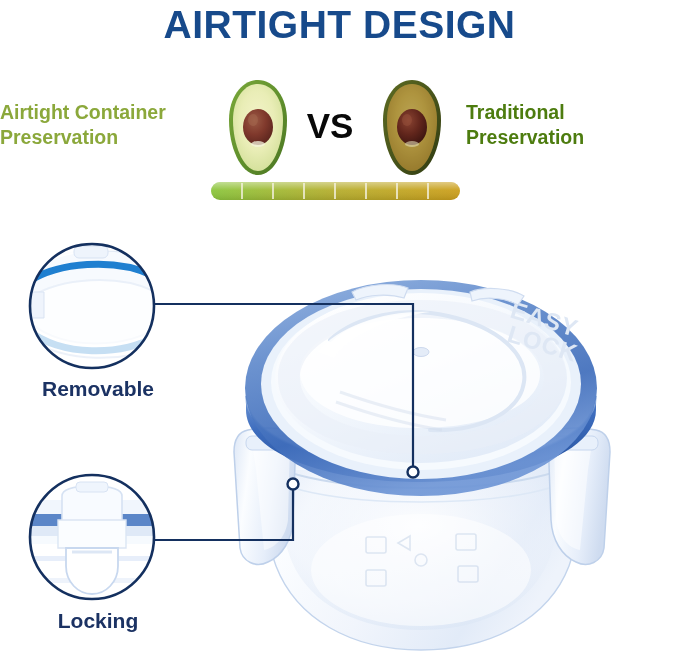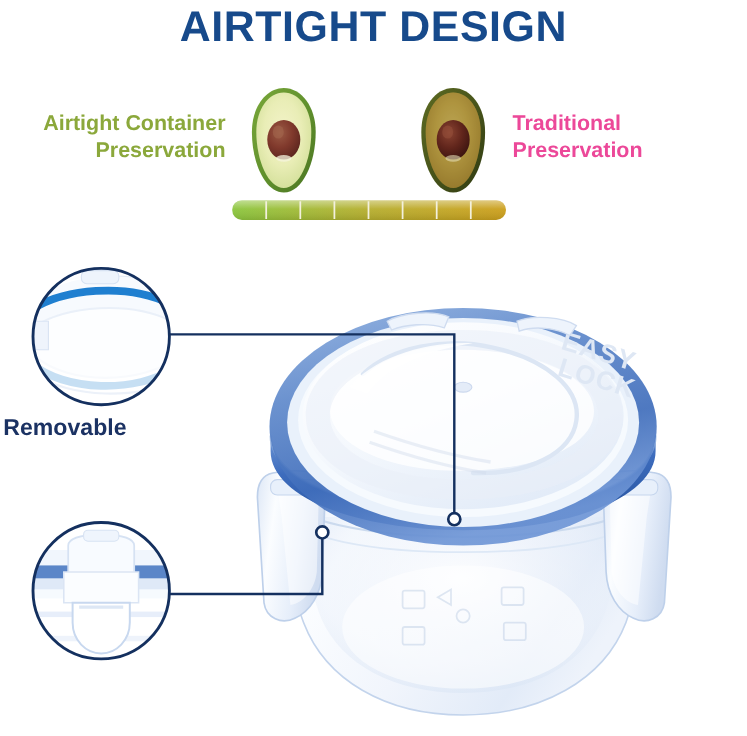--- a/index.html
+++ b/index.html
@@ -49,7 +49,7 @@
     left: 0px;
     top: 100px;
     width: 205px;
-    text-align: right;
+    text-align: left;
     color: #8ba83b;
   }
   .cmp-label.right {

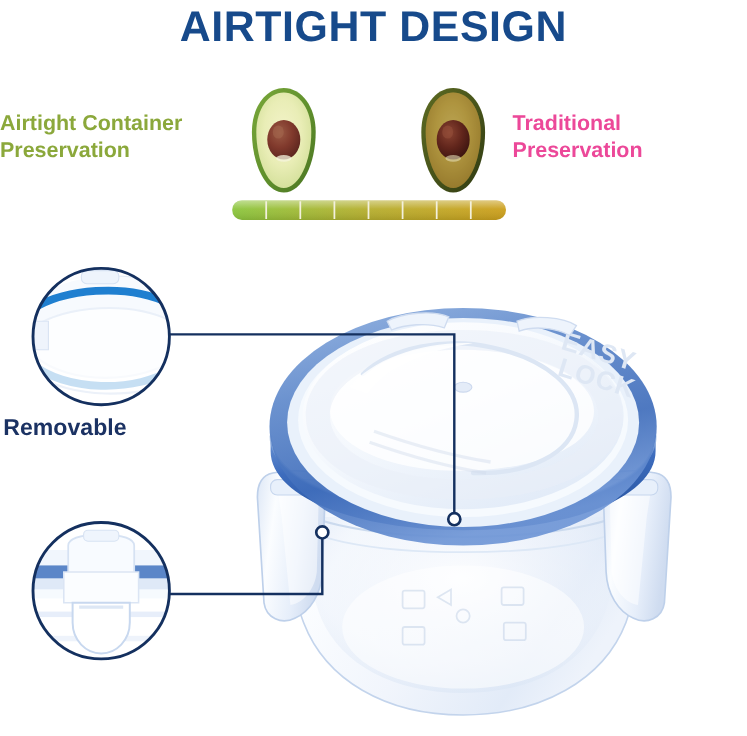--- a/index.html
+++ b/index.html
@@ -123,6 +123,7 @@
     <div>Preservation</div>
   </div>
 
+  <div class="vs">VS</div>
 
   <svg class="avocado fresh" width="78" height="100" viewBox="0 0 78 100">
     <defs>

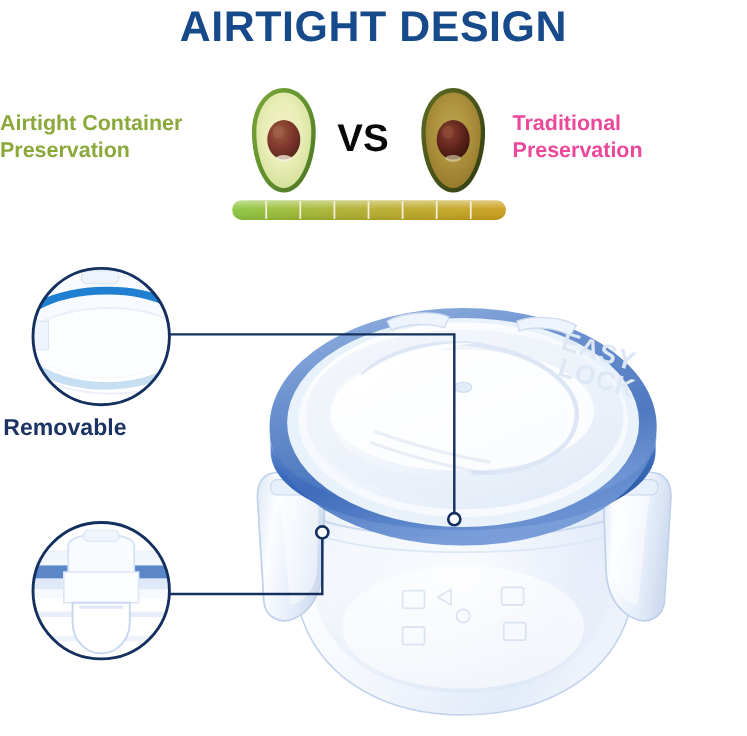--- a/index.html
+++ b/index.html
@@ -57,7 +57,7 @@
     top: 100px;
     width: 213px;
     text-align: left;
-    color: #ec4899;
+    color: #4d7c0f;
   }
 
   .vs {

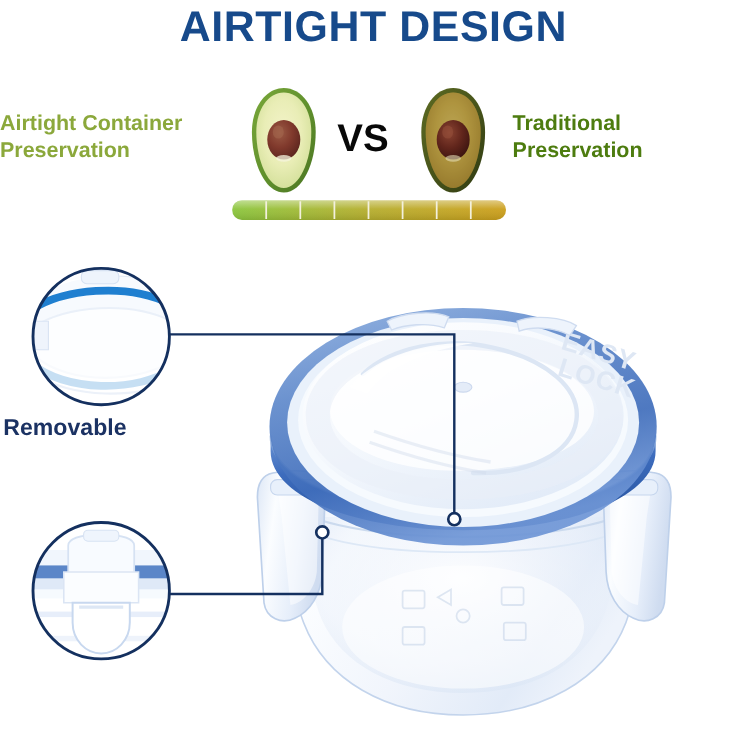--- a/index.html
+++ b/index.html
@@ -95,6 +95,7 @@
     font-weight: bold;
     color: #1b3263;
     line-height: 28px;
+    text-align: center;
     width: 190px;
     left: 3px;
   }

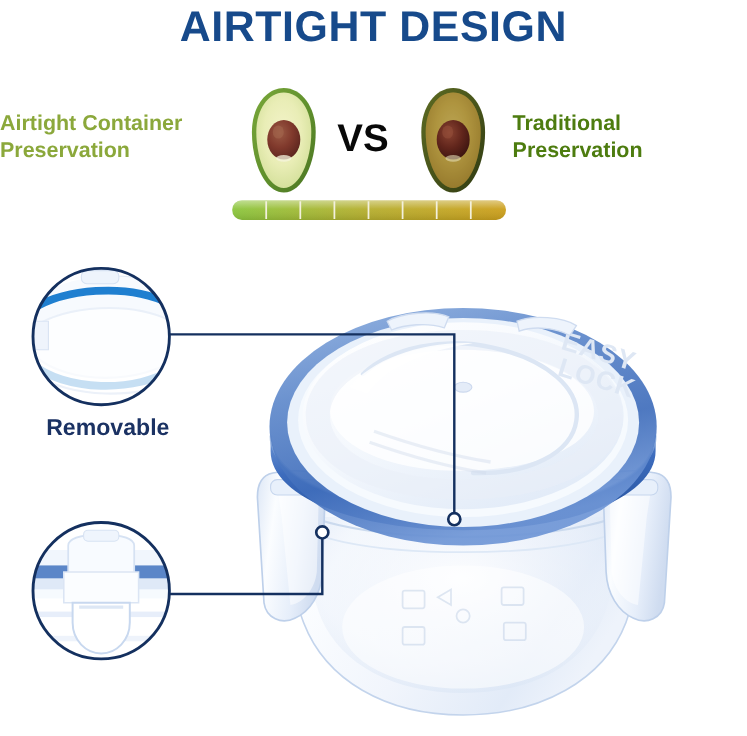--- a/index.html
+++ b/index.html
@@ -375,6 +375,7 @@
   </div>
 
   <div class="callout-label lock">
+    <div>Locking</div>
   </div>
 
 </div>

